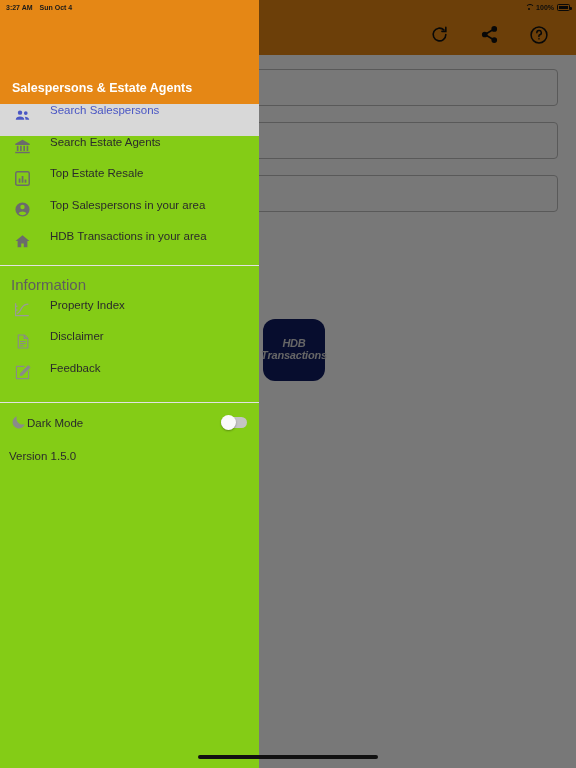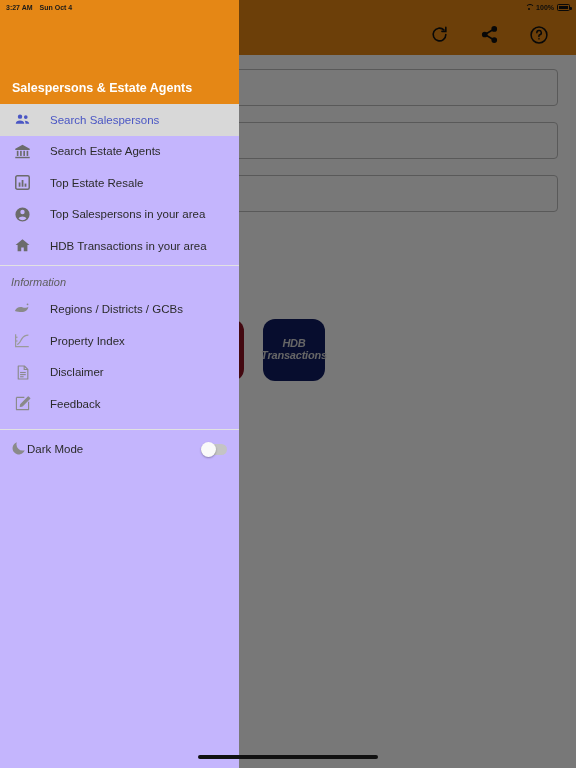--- a/index.html
+++ b/index.html
@@ -77,8 +77,8 @@
 
   
   .drawer {
-    position:absolute; left:0; top:0; width:239px; height:768px;
-    background:#c4b5fd; z-index:5; display:flex; flex-direction:column;
+    position:absolute; left:0; top:0; width:259px; height:768px;
+    background:#84cc16; z-index:5; display:flex; flex-direction:column;
   }
   .drawer-status {
     height:14px; background:#E58715; display:flex; align-items:center;

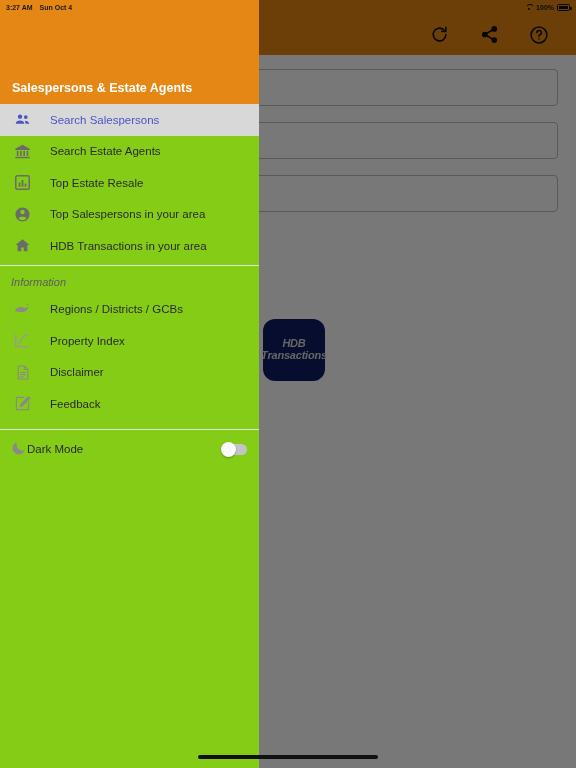--- a/index.html
+++ b/index.html
@@ -92,7 +92,7 @@
 
   .menu { flex:1; overflow:hidden; }
   .mi {
-    height:31.5px; display:flex; align-items:center; padding:0 0 0 11px;
+    height:31.5px; display:flex; align-items:flex-start; padding:0 0 0 11px;
     color:#2b2b2b; font-size:11.5px; cursor:pointer;
   }
   .mi.selected { background:#d8d8d8; color:#4a56c4; }

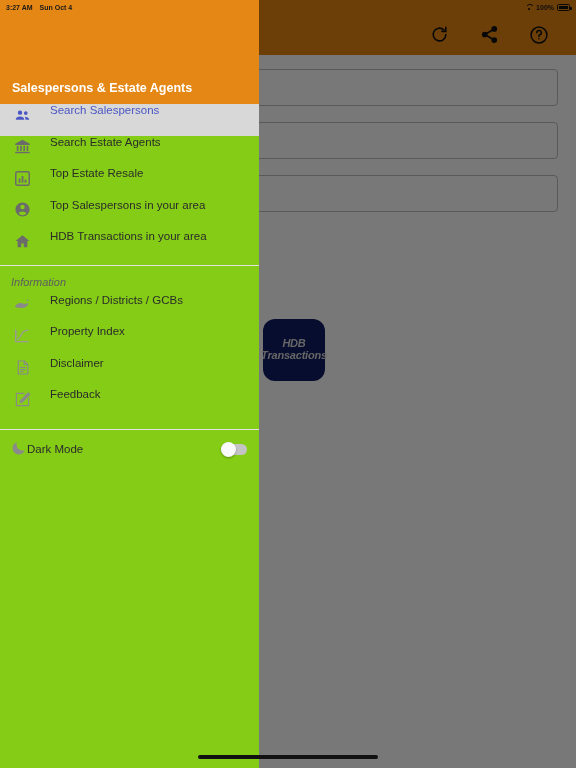--- a/index.html
+++ b/index.html
@@ -100,7 +100,7 @@
             justify-content:center; margin-right:17px; flex:0 0 22px; }
   .mi .ic svg { display:block; }
   .divider { height:1px; background:#e2e2e2; margin:3px 0; }
-  .section-label { padding:7px 0 6px 11px; font-size:11px; color:#5e5e5e;font-style:italic; }
+  .section-label { padding:7px 0 6px 11px; font-size:15px; color:#5e5e5e; }
 
   .darkmode-row {
     height:33px; display:flex; align-items:center; padding:0 12px 0 11px;

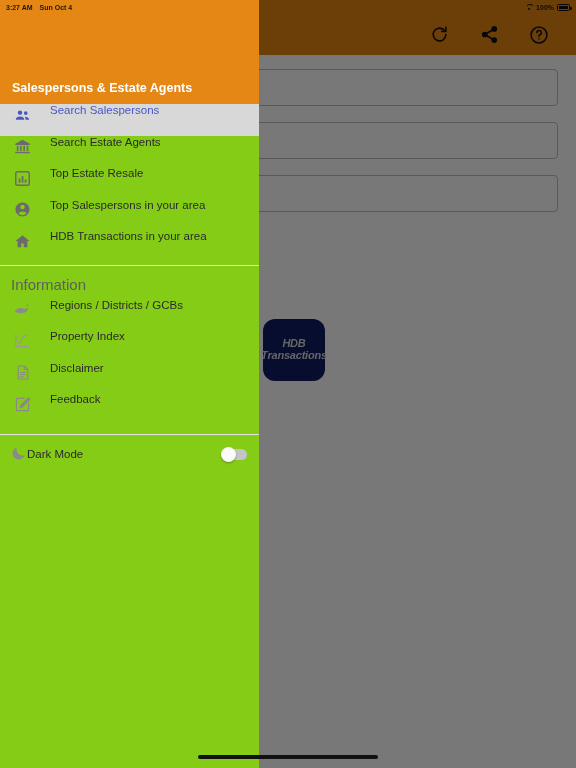--- a/index.html
+++ b/index.html
@@ -301,15 +301,6 @@
       <div class="divider"></div>
       <div class="section-label">Information</div>
 
-      <div class="mi">
-        <span class="ic">
-          <svg width="18" height="18" viewBox="0 0 24 24" fill="#8a8a8a">
-            <path d="M2.5 14.5c1.5-3 4-5.2 7.5-5.2 2.6 0 4 1 6.2 1 1.8 0 3-.5 4.3-1.3-.3 2.8-2.4 6.5-7.4 6.9-3.6.3-7.5-.5-10.6-1.4z"></path>
-            <circle cx="19.4" cy="5.8" r="1.2"></circle>
-          </svg>
-        </span>
-        <span>Regions / Districts / GCBs</span>
-      </div>
 
       <div class="mi">
         <span class="ic">

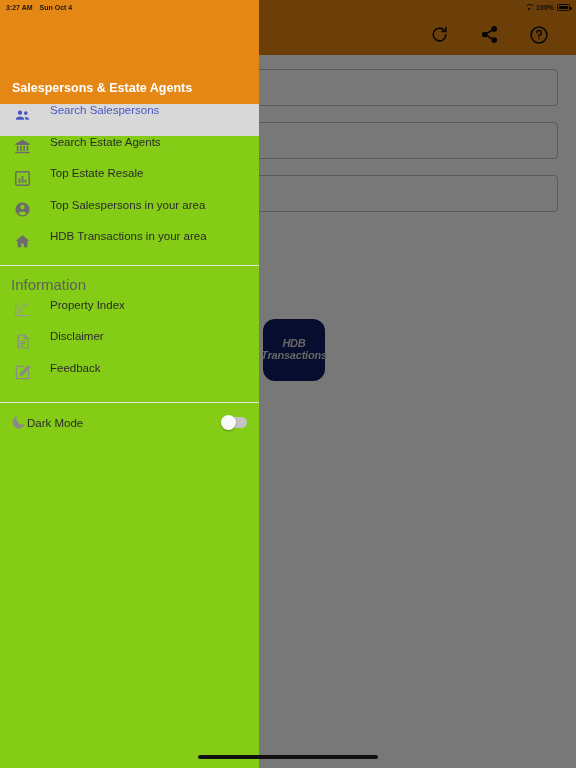--- a/index.html
+++ b/index.html
@@ -349,6 +349,7 @@
         <span class="toggle"></span>
       </div>
 
+      <div class="version">Version 1.5.0</div>
     </div>
   </div>
 

